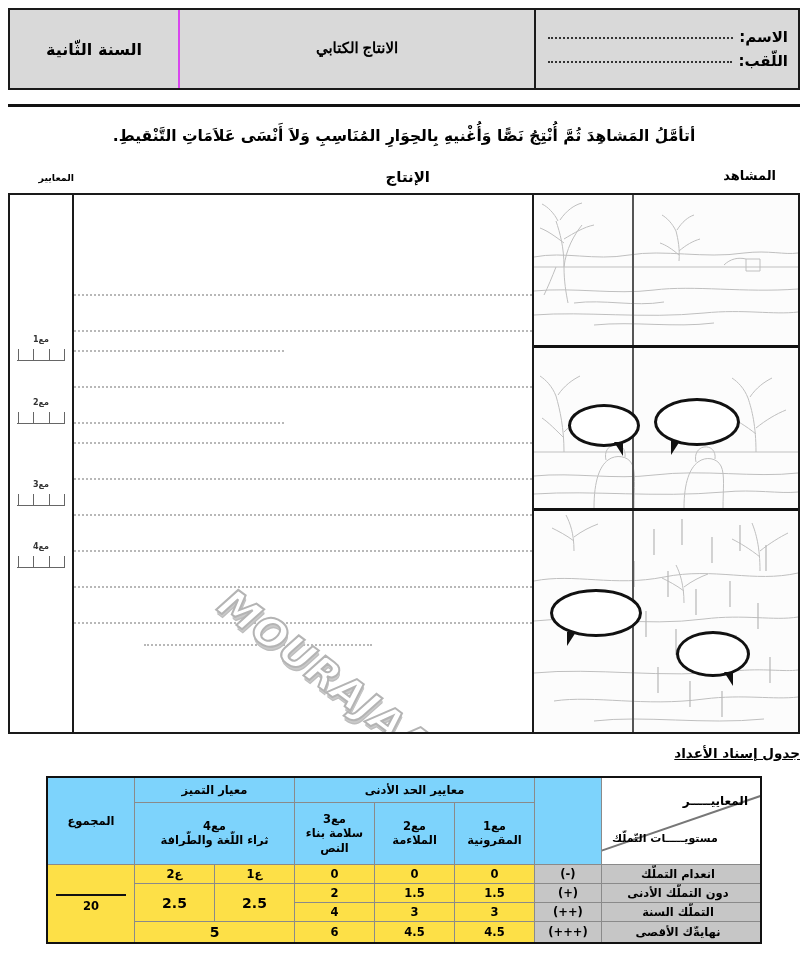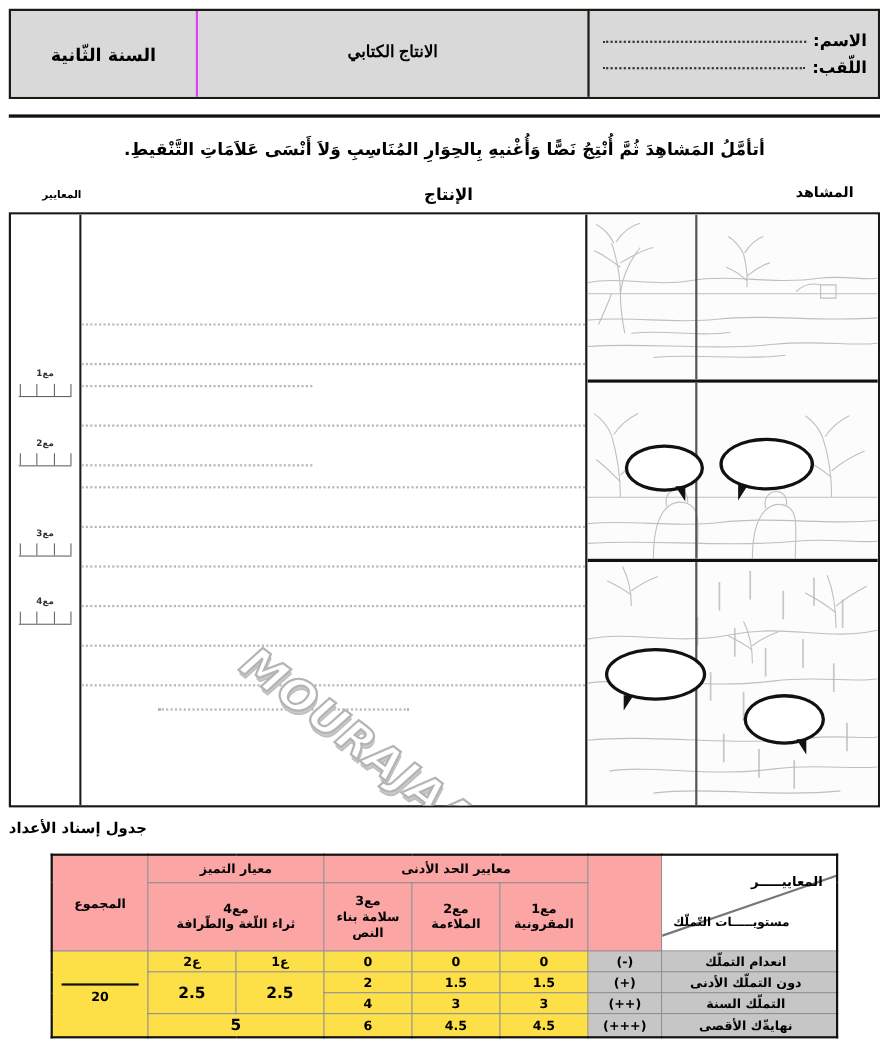--- a/index.html
+++ b/index.html
@@ -25,7 +25,7 @@
     height: 82px;
     border: 2px solid #1a1a1a;
     box-sizing: border-box;
-    background: #bef264;
+    background: #f9a8d4;
     display: flex;
     flex-direction: row;
   }

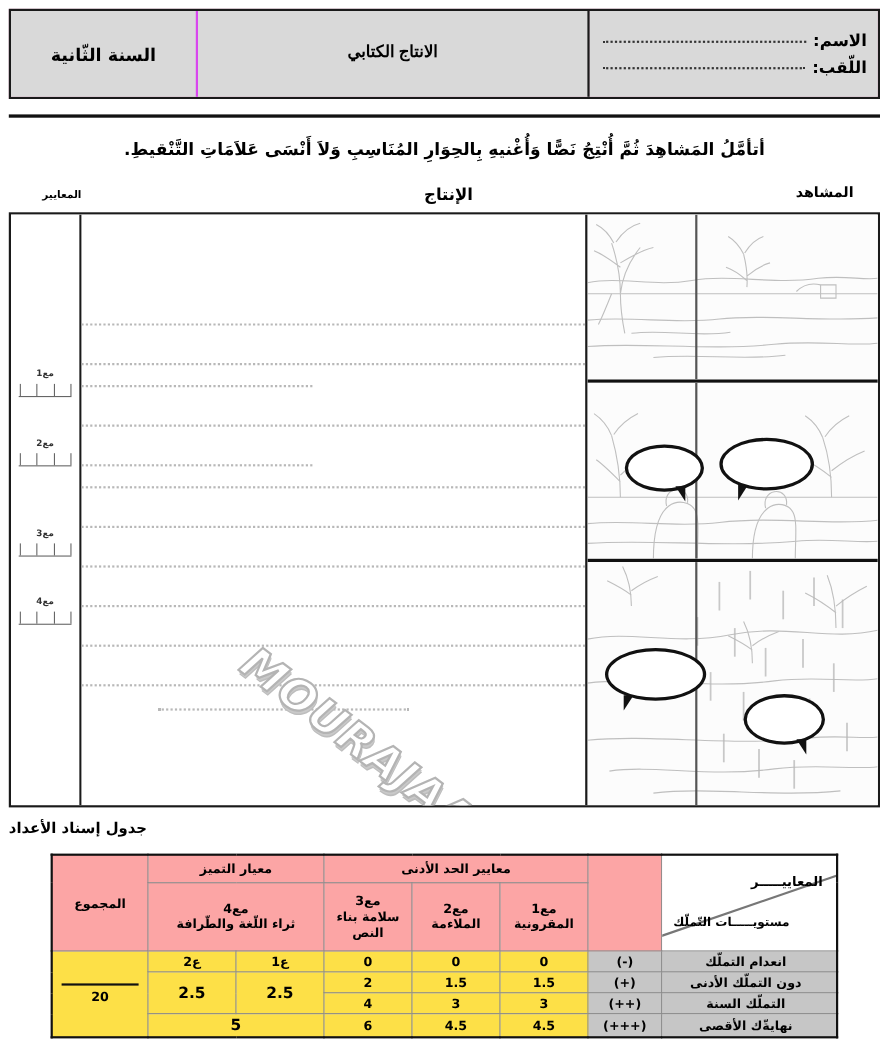--- a/index.html
+++ b/index.html
@@ -267,9 +267,10 @@
     left: 8px;
     top: 745px;
     width: 792px;
-    text-align: left;
+    text-align: right;
     font-size: 13.5px;
     font-weight: bold;
+    text-decoration: underline;
   }
   .grade-wrap {
     position: absolute;

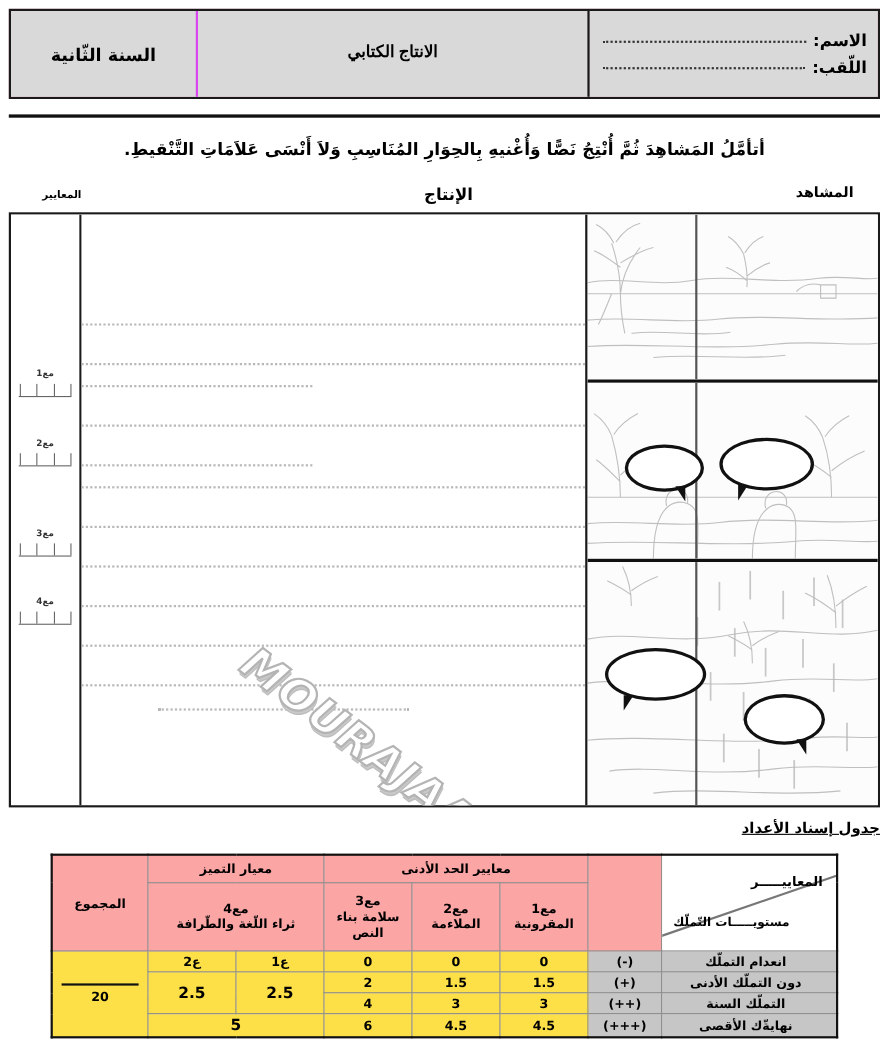--- a/index.html
+++ b/index.html
@@ -294,7 +294,7 @@
     padding: 2px 2px;
     background: #fde047;
   }
-  table.grade thead th { background: #fca5a5; }
+  table.grade thead th { background: #7dd3fc; }
   .diag-cell {
     position: relative;
     height: 86px;

